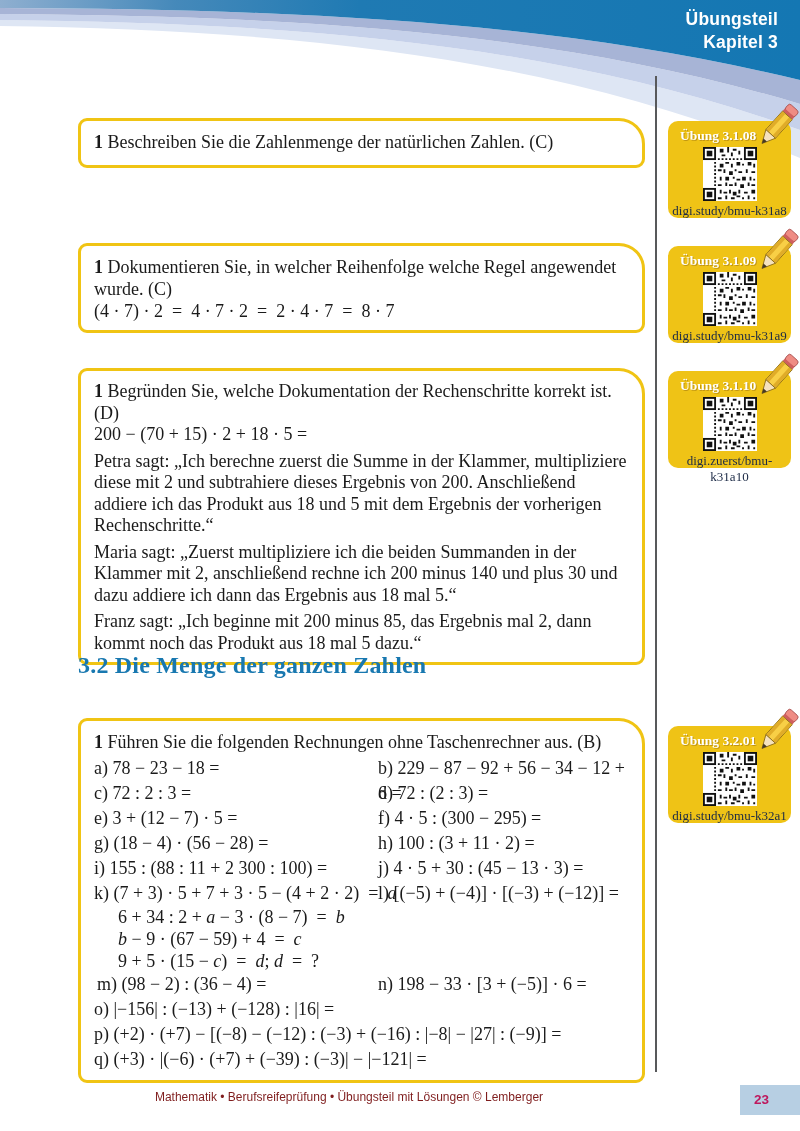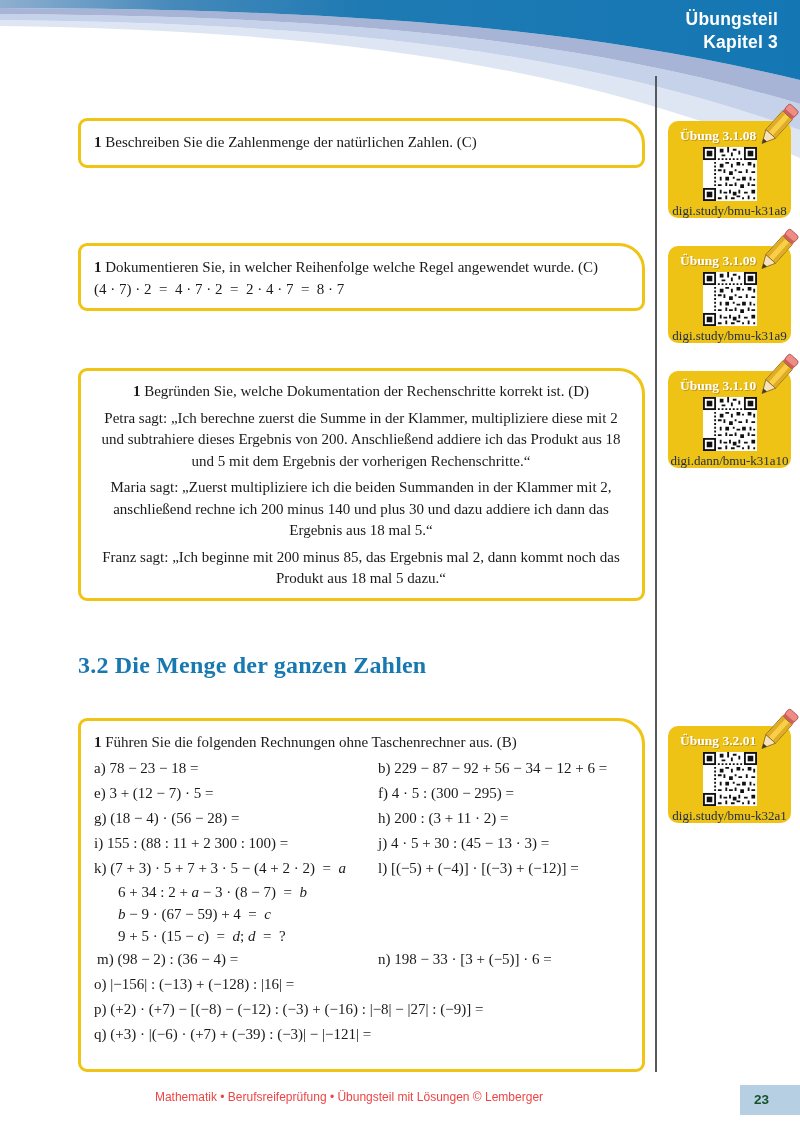--- a/index.html
+++ b/index.html
@@ -18,7 +18,7 @@
   
   .exbox{position:absolute;left:78px;width:567px;box-sizing:border-box;
          border:3px solid #f0c414;border-radius:9px 26px 9px 9px;background:#fff;
-         padding:10px 14px 8px 13px;font-size:15px;line-height:22px;}
+         padding:10px 14px 8px 13px;font-size:18px;line-height:22px;}
   .exbox .num{font-weight:bold;}
   .formula{white-space:pre-wrap;}
   .para{margin-top:5px;}

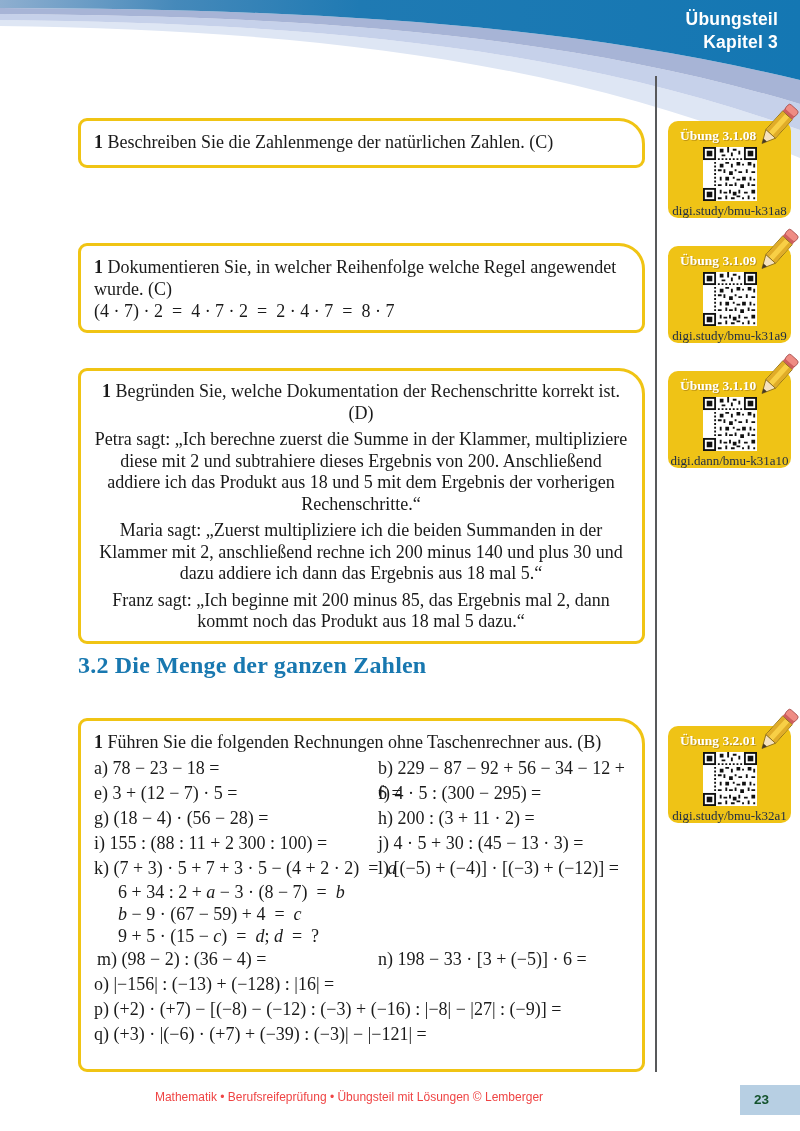--- a/index.html
+++ b/index.html
@@ -132,7 +132,7 @@
     <div class="formula">(4 · 7) · 2  =  4 · 7 · 2  =  2 · 4 · 7  =  8 · 7</div>
   </div>
 
-  <div class="exbox" style="top:368px;min-height:228px;line-height:21.5px;text-align:center;">
+  <div class="exbox" style="top:368px;min-height:228px;line-height:21.5px;">
     <div><span class="num">1</span> <span>Begründen Sie, welche Dokumentation der Rechenschritte korrekt ist. (D)</span></div>
     <div class="para">Petra sagt: „Ich berechne zuerst die Summe in der Klammer, multipliziere diese mit 2 und subtrahiere dieses Ergebnis von 200. Anschließend addiere ich das Produkt aus 18 und 5 mit dem Ergebnis der vorherigen Rechenschritte.“</div>
     <div class="para">Maria sagt: „Zuerst multipliziere ich die beiden Summanden in der Klammer mit 2, anschließend rechne ich 200 minus 140 und plus 30 und dazu addiere ich dann das Ergebnis aus 18 mal 5.“</div>

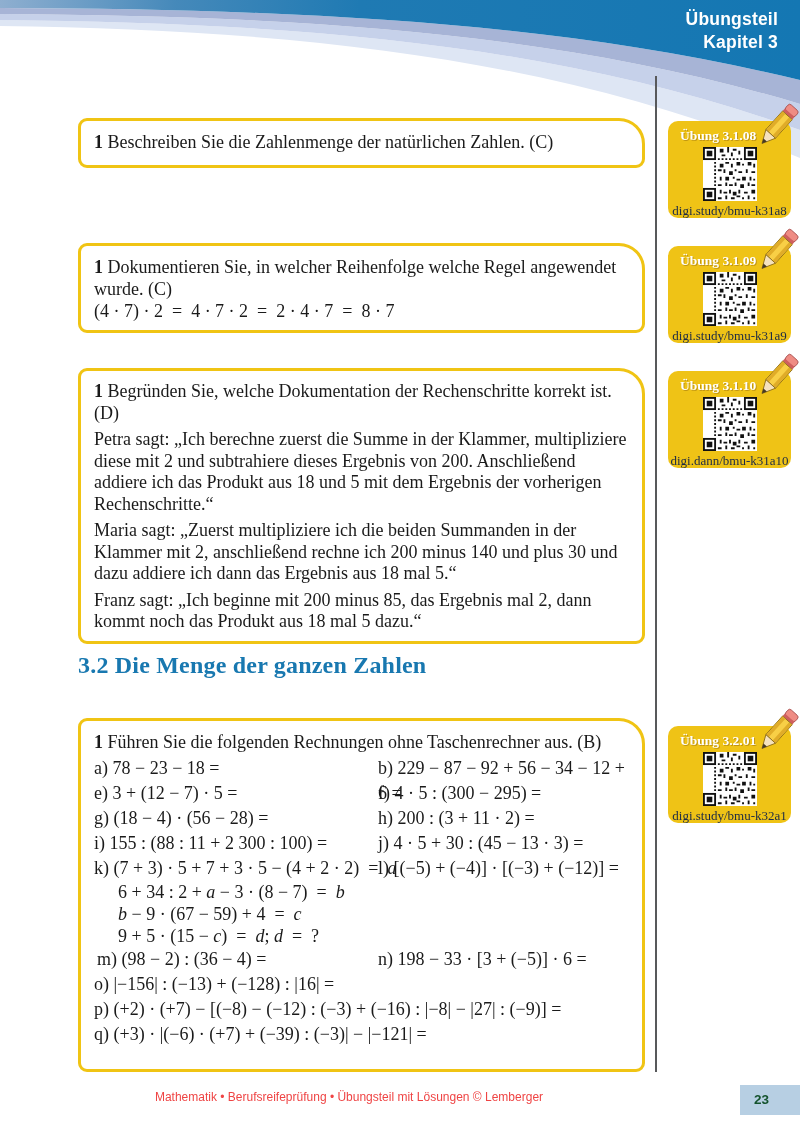--- a/index.html
+++ b/index.html
@@ -134,6 +134,7 @@
 
   <div class="exbox" style="top:368px;min-height:228px;line-height:21.5px;">
     <div><span class="num">1</span> <span>Begründen Sie, welche Dokumentation der Rechenschritte korrekt ist. (D)</span></div>
+    <div class="formula">200 − (70 + 15) · 2 + 18 · 5 =</div>
     <div class="para">Petra sagt: „Ich berechne zuerst die Summe in der Klammer, multipliziere diese mit 2 und subtrahiere dieses Ergebnis von 200. Anschließend addiere ich das Produkt aus 18 und 5 mit dem Ergebnis der vorherigen Rechenschritte.“</div>
     <div class="para">Maria sagt: „Zuerst multipliziere ich die beiden Summanden in der Klammer mit 2, anschließend rechne ich 200 minus 140 und plus 30 und dazu addiere ich dann das Ergebnis aus 18 mal 5.“</div>
     <div class="para">Franz sagt: „Ich beginne mit 200 minus 85, das Ergebnis mal 2, dann kommt noch das Produkt aus 18 mal 5 dazu.“</div>

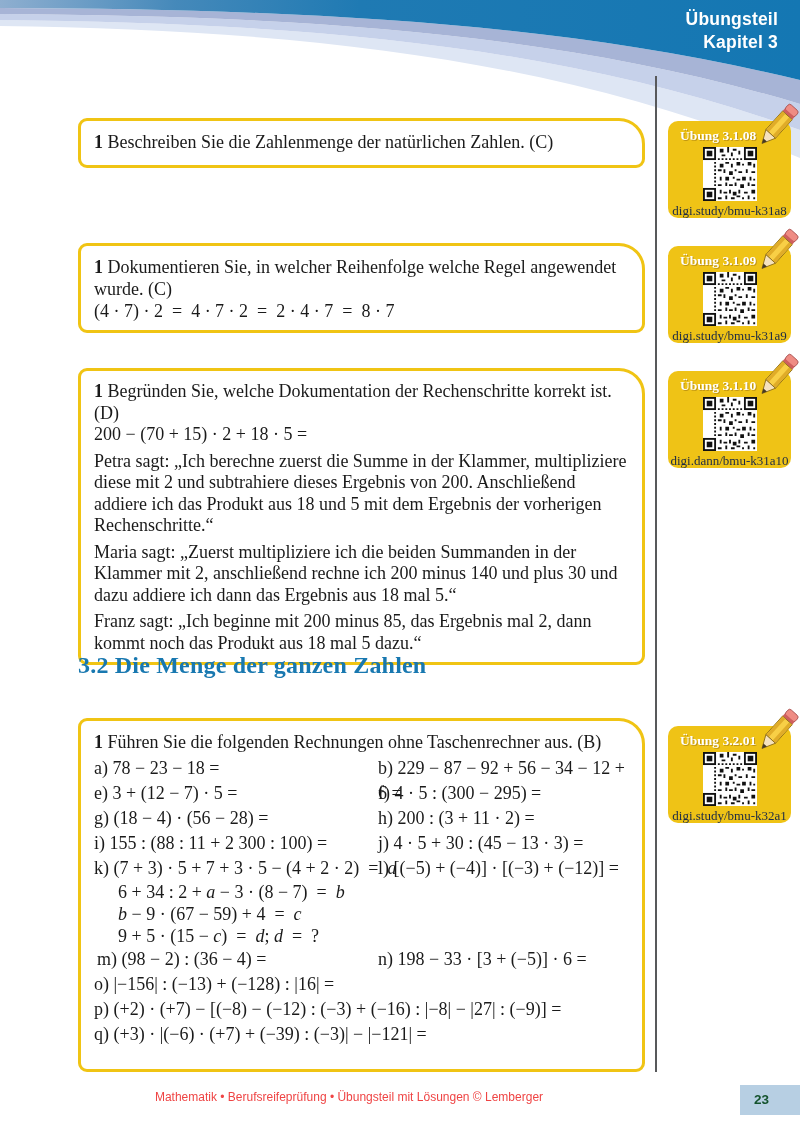--- a/index.html
+++ b/index.html
@@ -216,7 +216,7 @@
     <svg class="qr" viewBox="0 0 29 29">
         <use href="#qr-sym"></use>
       </svg>
-    <div class="tab-url">digi.dann/bmu-k31a10</div>
+    <div class="tab-url">digi.zuerst/bmu-k31a10</div>
   </div>
 
   <div class="tab" style="top:726px;">

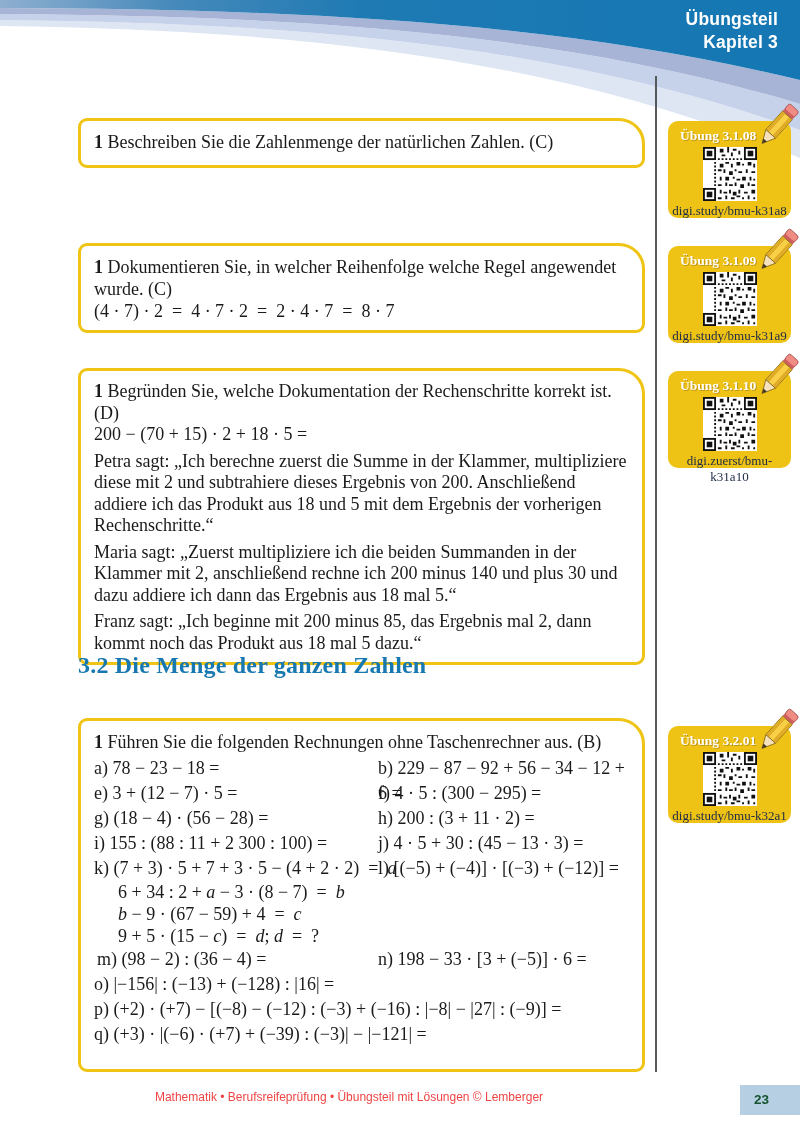--- a/index.html
+++ b/index.html
@@ -150,6 +150,10 @@
       <span class="col-r">b) 229 − 87 − 92 + 56 − 34 − 12 + 6 =</span>
     </div>
     <div class="row">
+      <span class="col-l itemline">c) 72 : 2 : 3 =</span>
+      <span class="col-r">d) 72 : (2 : 3) =</span>
+    </div>
+    <div class="row">
       <span class="col-l itemline">e) 3 + (12 − 7) · 5 =</span>
       <span class="col-r">f) 4 · 5 : (300 − 295) =</span>
     </div>

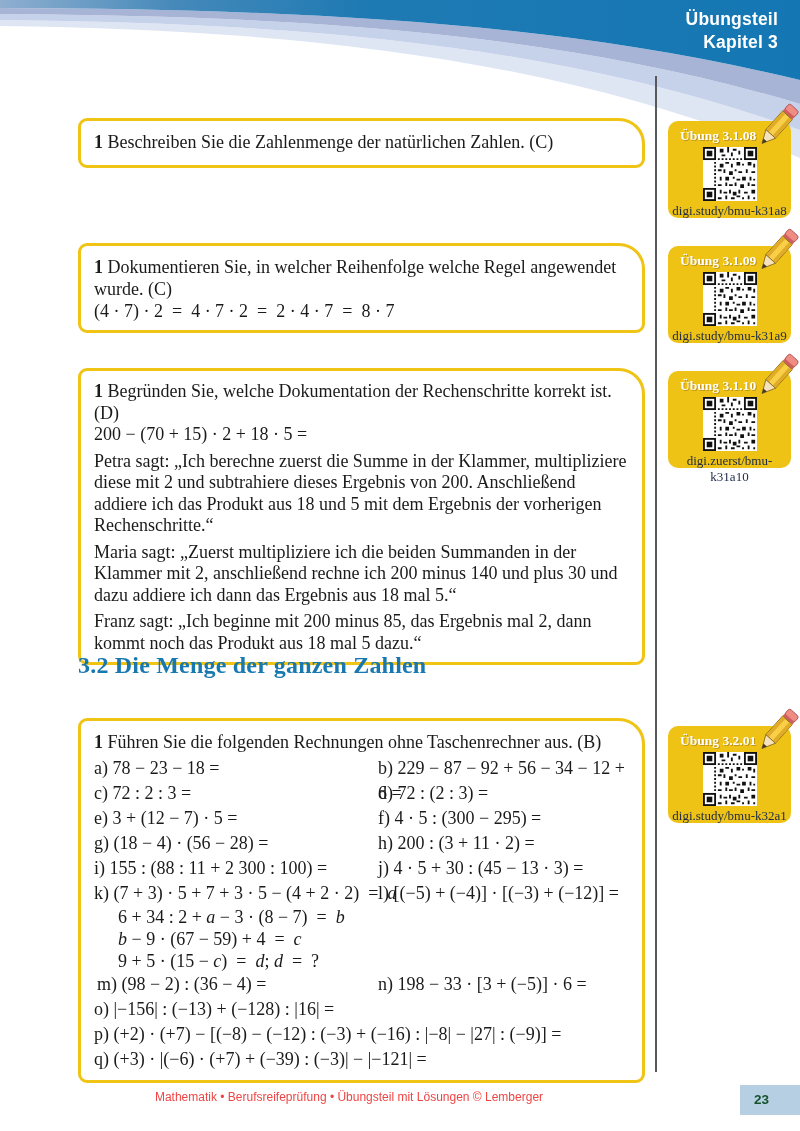--- a/index.html
+++ b/index.html
@@ -159,7 +159,7 @@
     </div>
     <div class="row">
       <span class="col-l itemline">g) (18 − 4) · (56 − 28) =</span>
-      <span class="col-r">h) 200 : (3 + 11 · 2) =</span>
+      <span class="col-r">h) 100 : (3 + 11 · 2) =</span>
     </div>
     <div class="row">
       <span class="col-l itemline">i) 155 : (88 : 11 + 2 300 : 100) =</span>

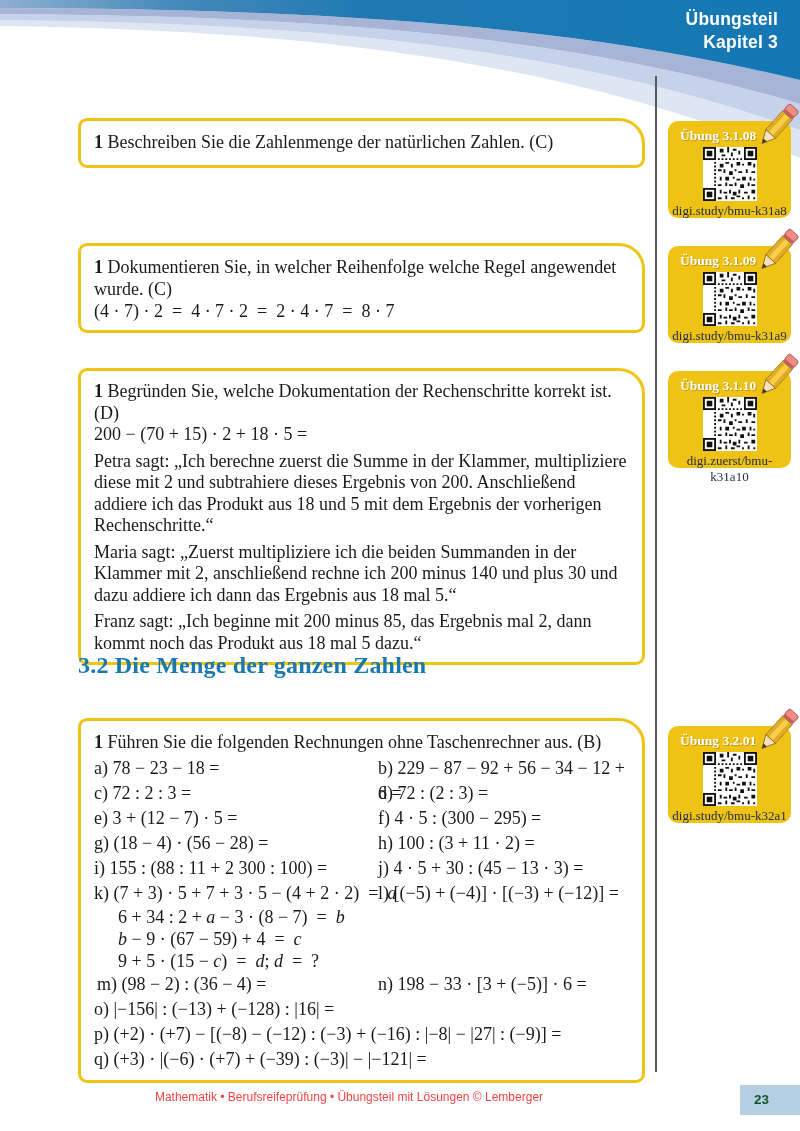--- a/index.html
+++ b/index.html
@@ -49,7 +49,7 @@
 
   
   .footer-text{position:absolute;left:0;right:110px;top:1090px;text-align:center;
-               font-family:"Liberation Sans",sans-serif;font-size:12px;color:#ef4444;margin-left:8px;}
+               font-family:"Liberation Sans",sans-serif;font-size:12px;color:#7f1d1d;margin-left:8px;}
   .page-num{position:absolute;left:740px;top:1085px;width:60px;height:30px;
             background:#b7cfe3;box-sizing:border-box;padding-left:14px;
             font-family:"Liberation Sans",sans-serif;font-weight:bold;

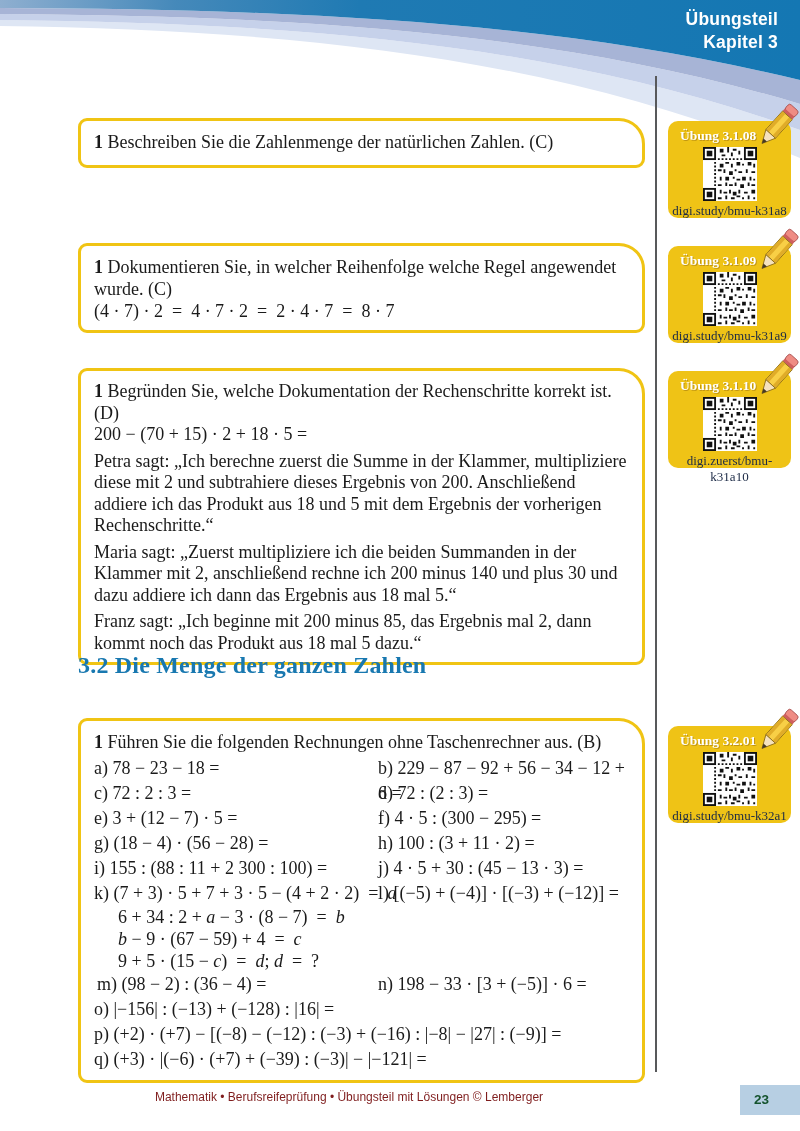--- a/index.html
+++ b/index.html
@@ -53,7 +53,7 @@
   .page-num{position:absolute;left:740px;top:1085px;width:60px;height:30px;
             background:#b7cfe3;box-sizing:border-box;padding-left:14px;
             font-family:"Liberation Sans",sans-serif;font-weight:bold;
-            font-size:13.5px;line-height:30px;color:#14532d;}
+            font-size:13.5px;line-height:30px;color:#be185d;}
   .defs-holder{position:absolute;width:0;height:0;overflow:hidden;}
 </style>
 </head>

